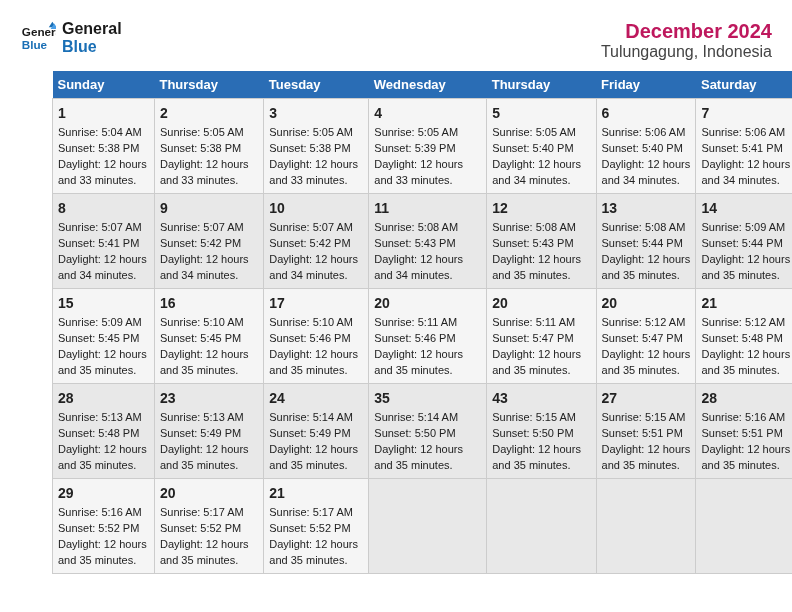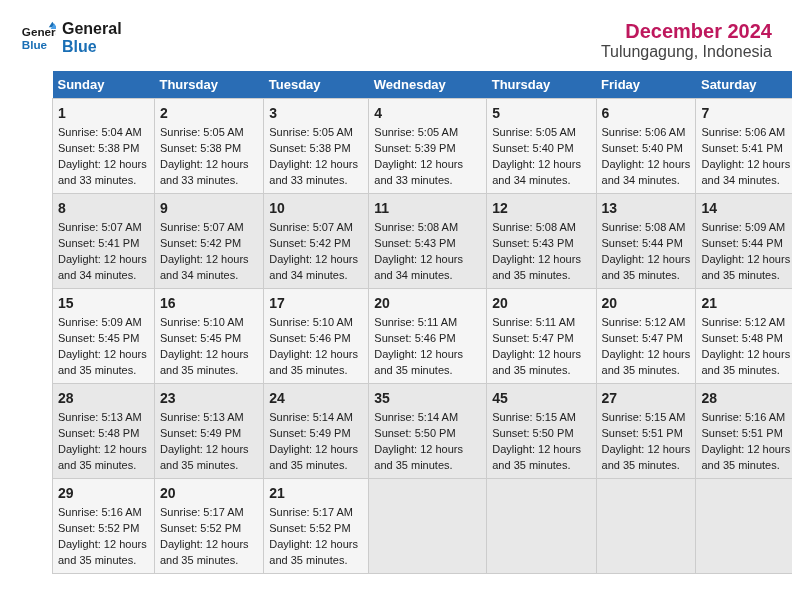--- a/index.html
+++ b/index.html
@@ -270,7 +270,7 @@
         <span>Daylight: 12 hours and 35 minutes.</span>
       </td>
         <td>
-        <span class="day-num">45</span>
+        <span class="day-num">43</span>
         <span>Sunrise: 5:15 AM</span><br>
         <span>Sunset: 5:50 PM</span><br>
         <span>Daylight: 12 hours and 35 minutes.</span>

